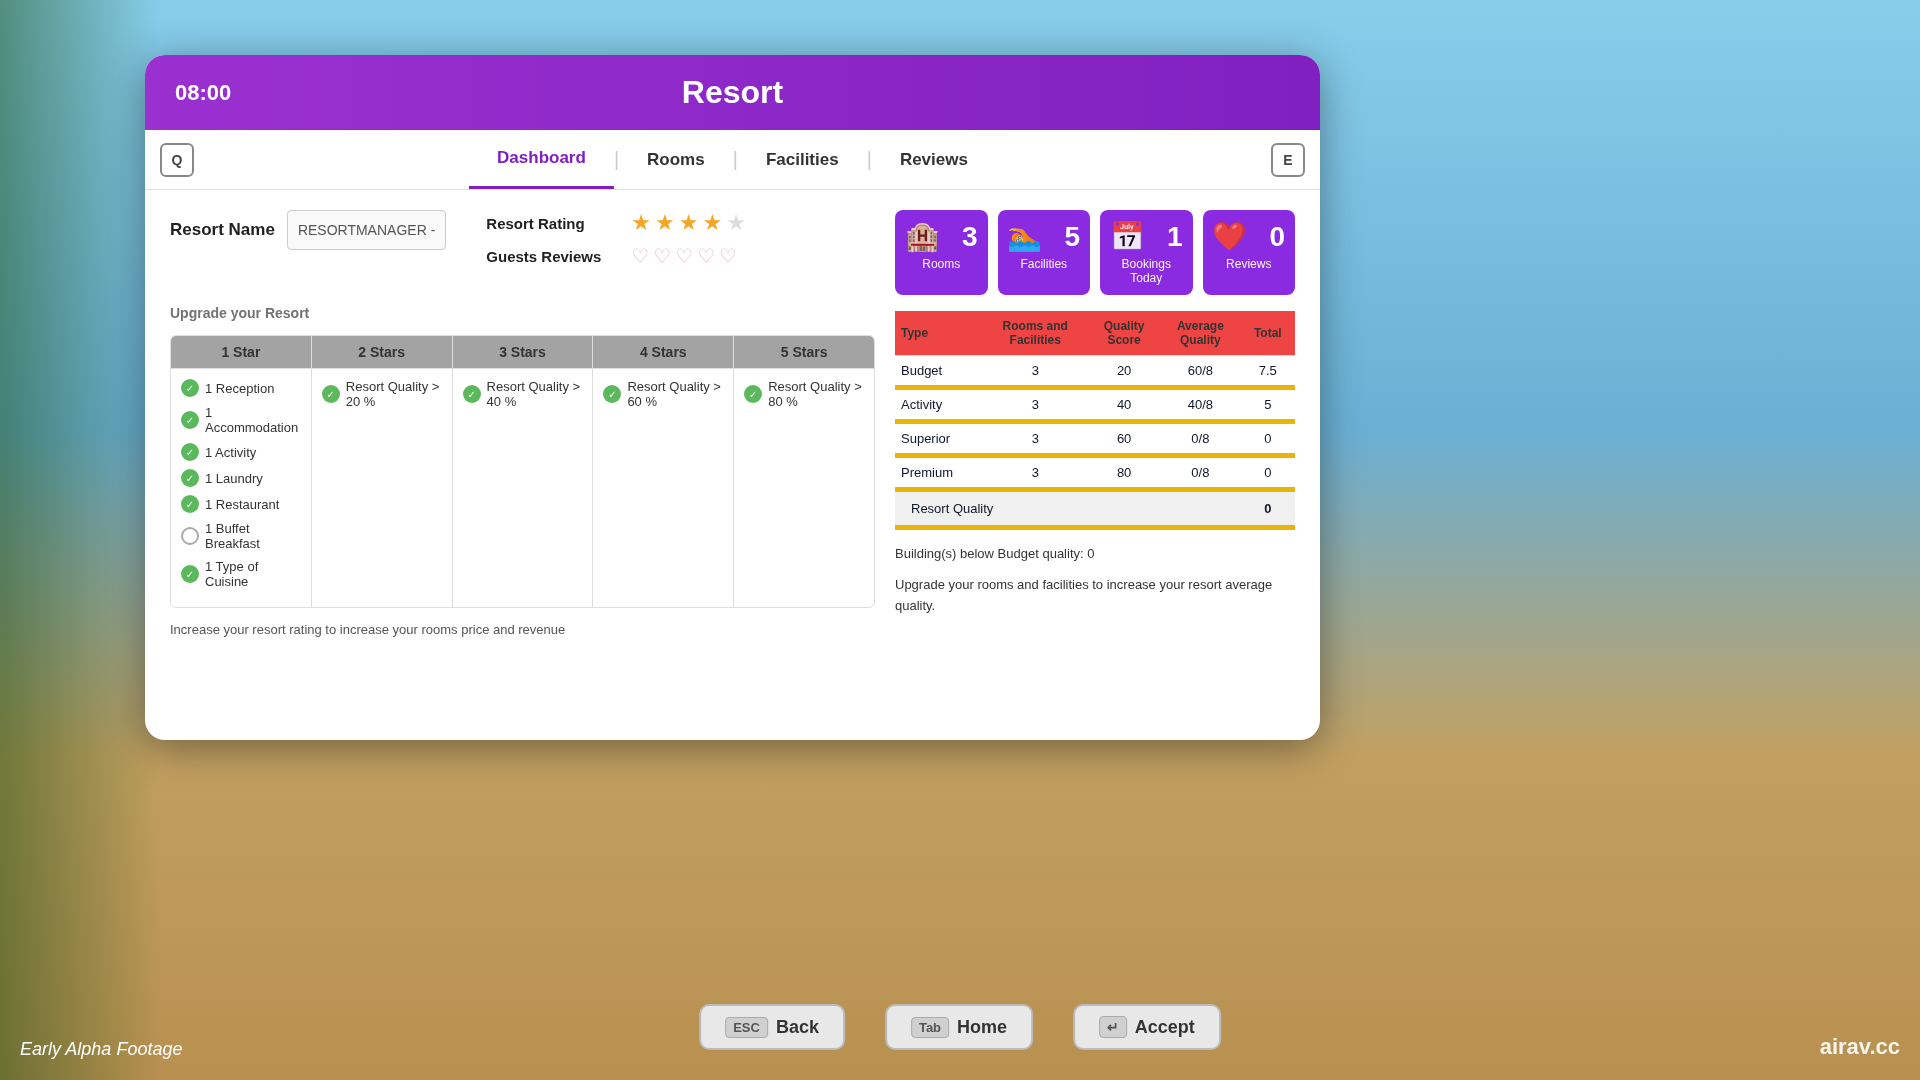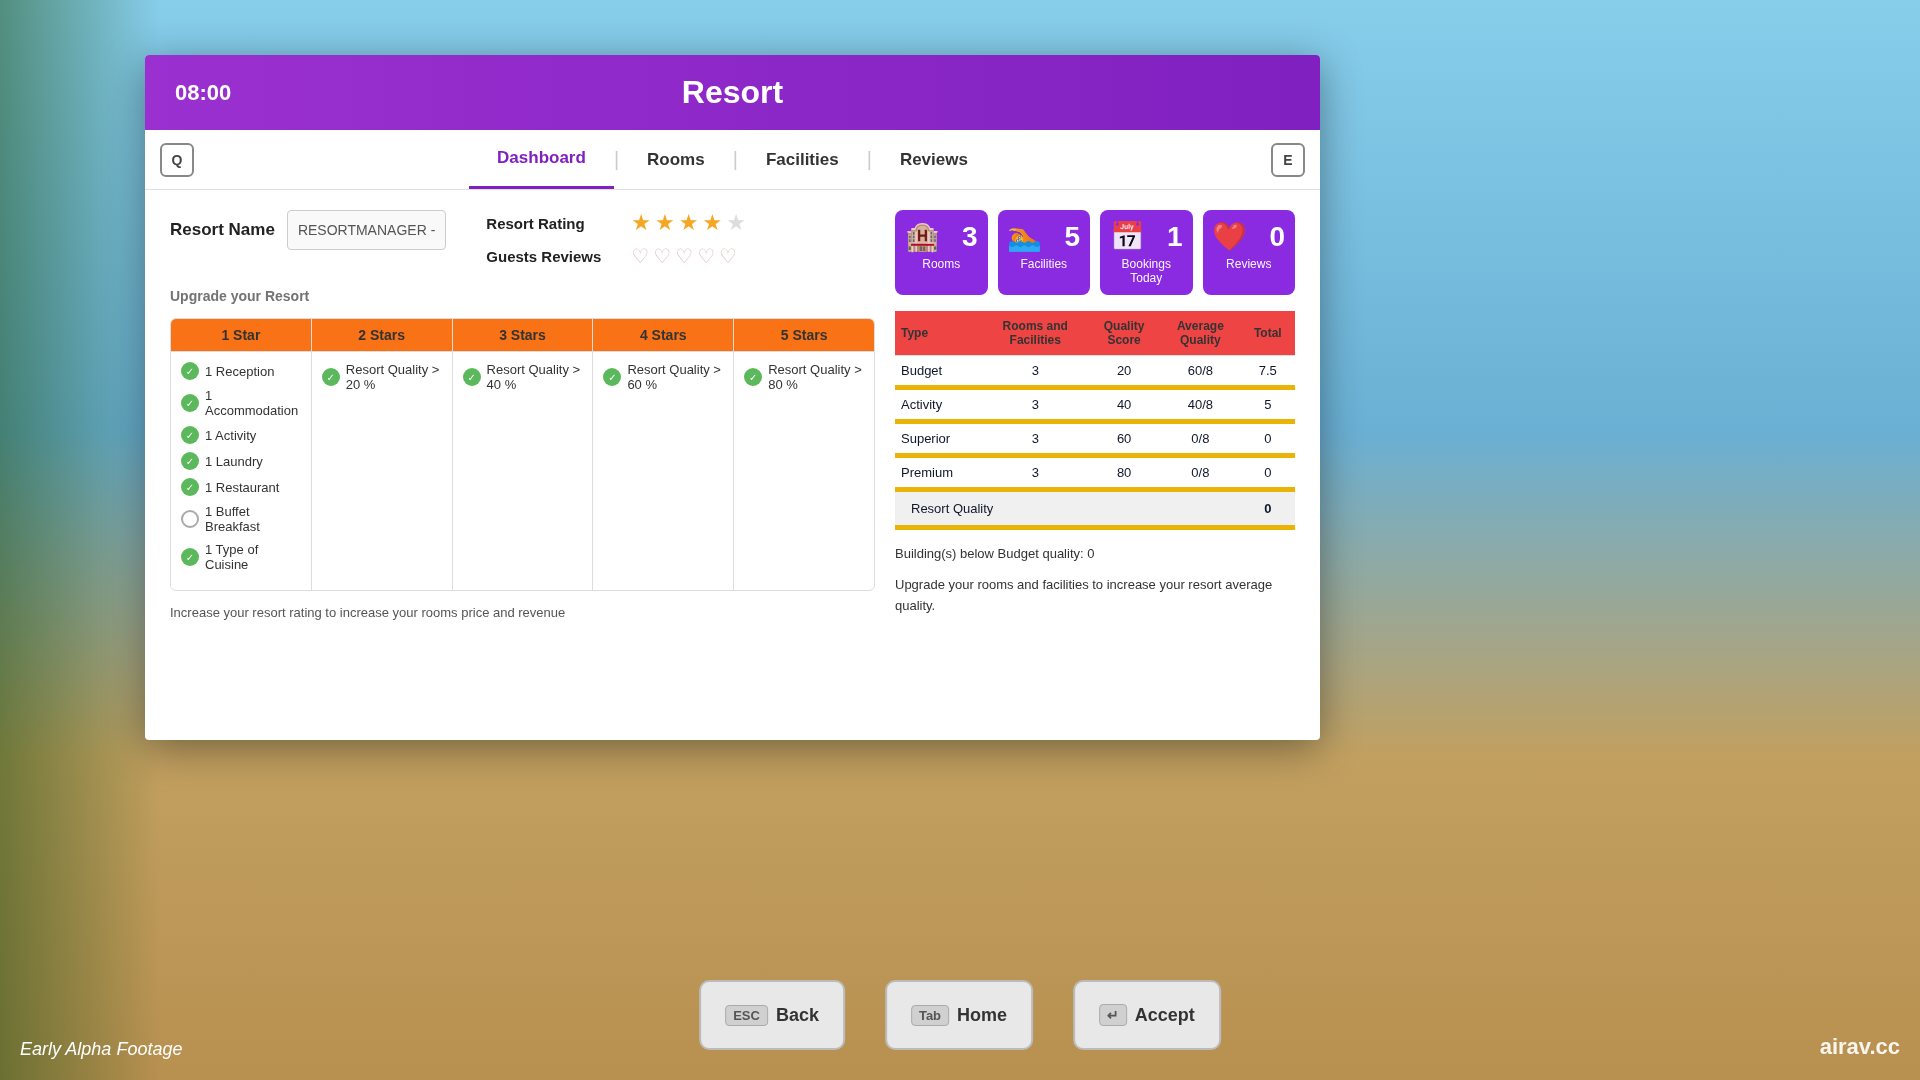--- a/index.html
+++ b/index.html
@@ -60,7 +60,7 @@
       width: 1175px;
       height: 685px;
       background: white;
-      border-radius: 4px;
+      border-radius: 20px;
       overflow: hidden;
       box-shadow: 0 8px 40px rgba(0,0,0,0.4);
       z-index: 5;

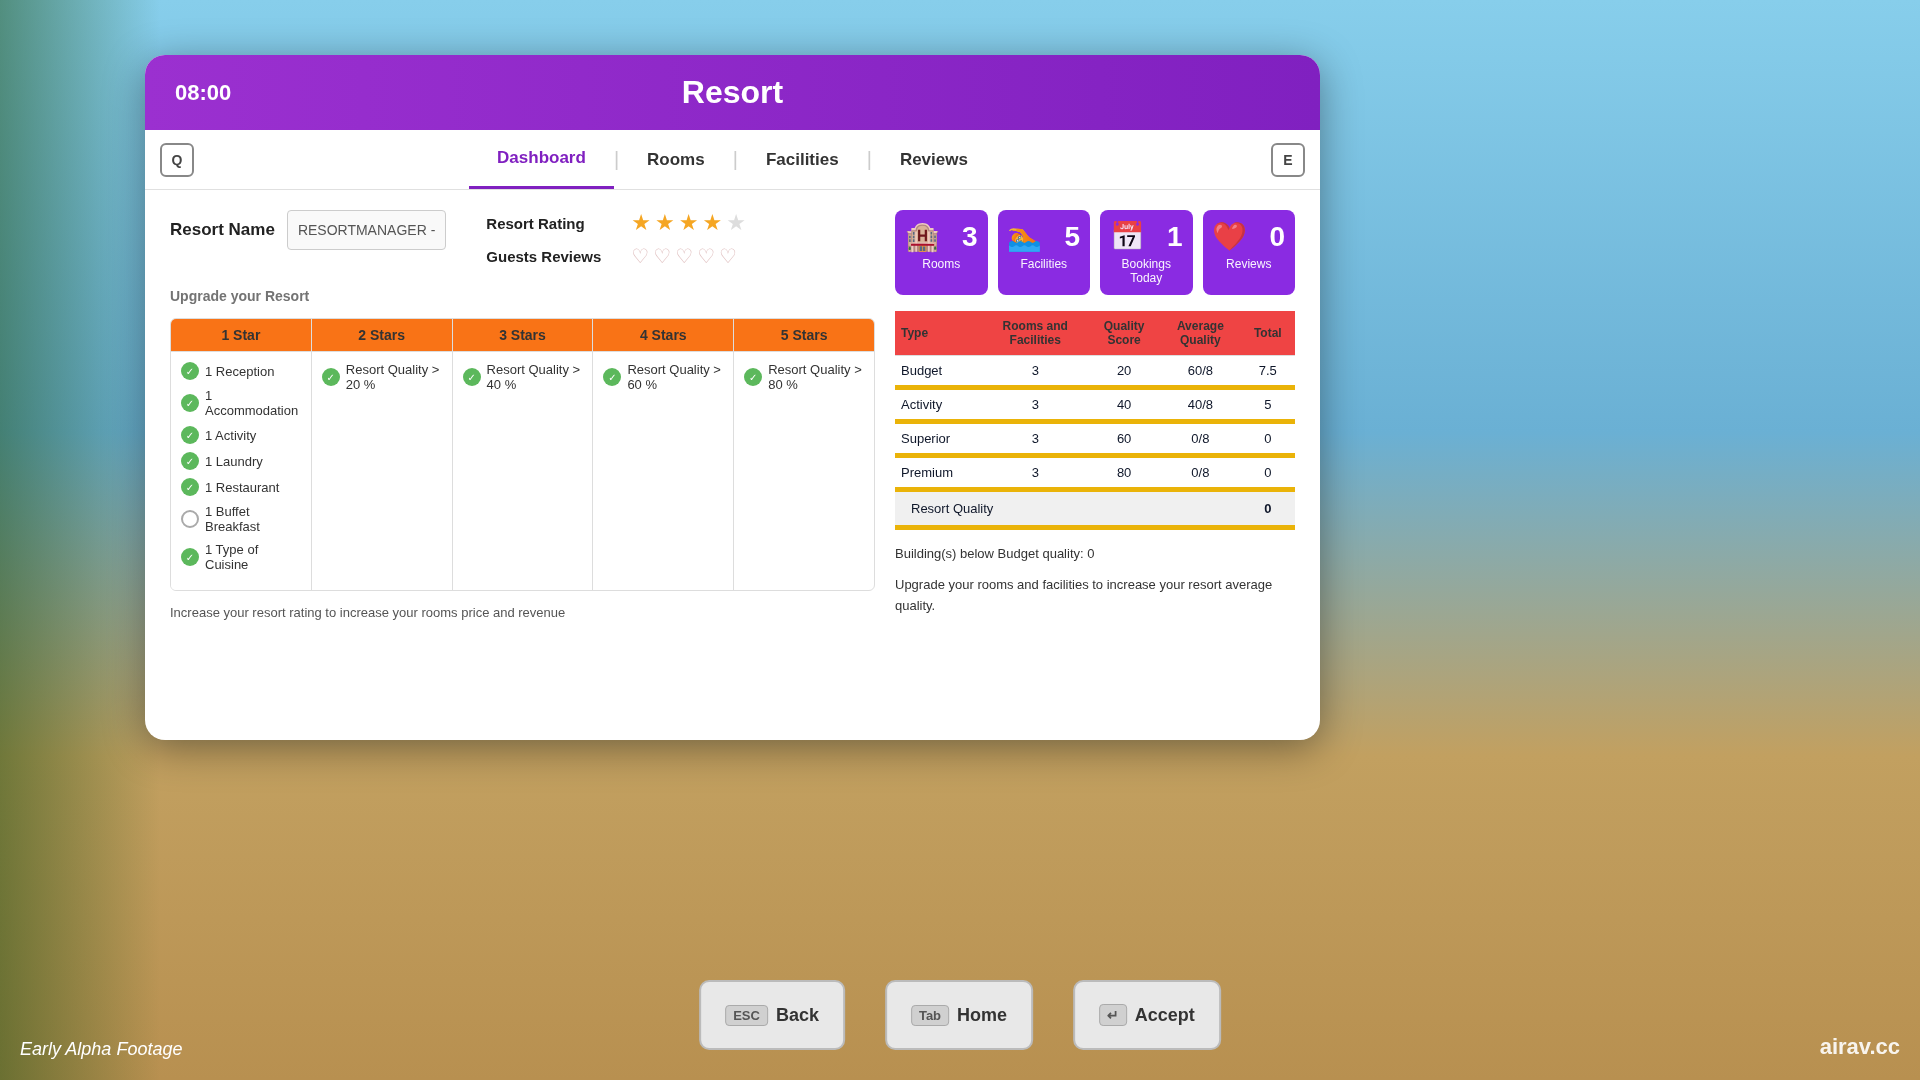--- a/index.html
+++ b/index.html
@@ -174,7 +174,7 @@
       display: flex;
       align-items: flex-start;
       gap: 40px;
-      margin-bottom: 20px;
+      margin-bottom: 37px;
     }
 
     .resort-name-section {

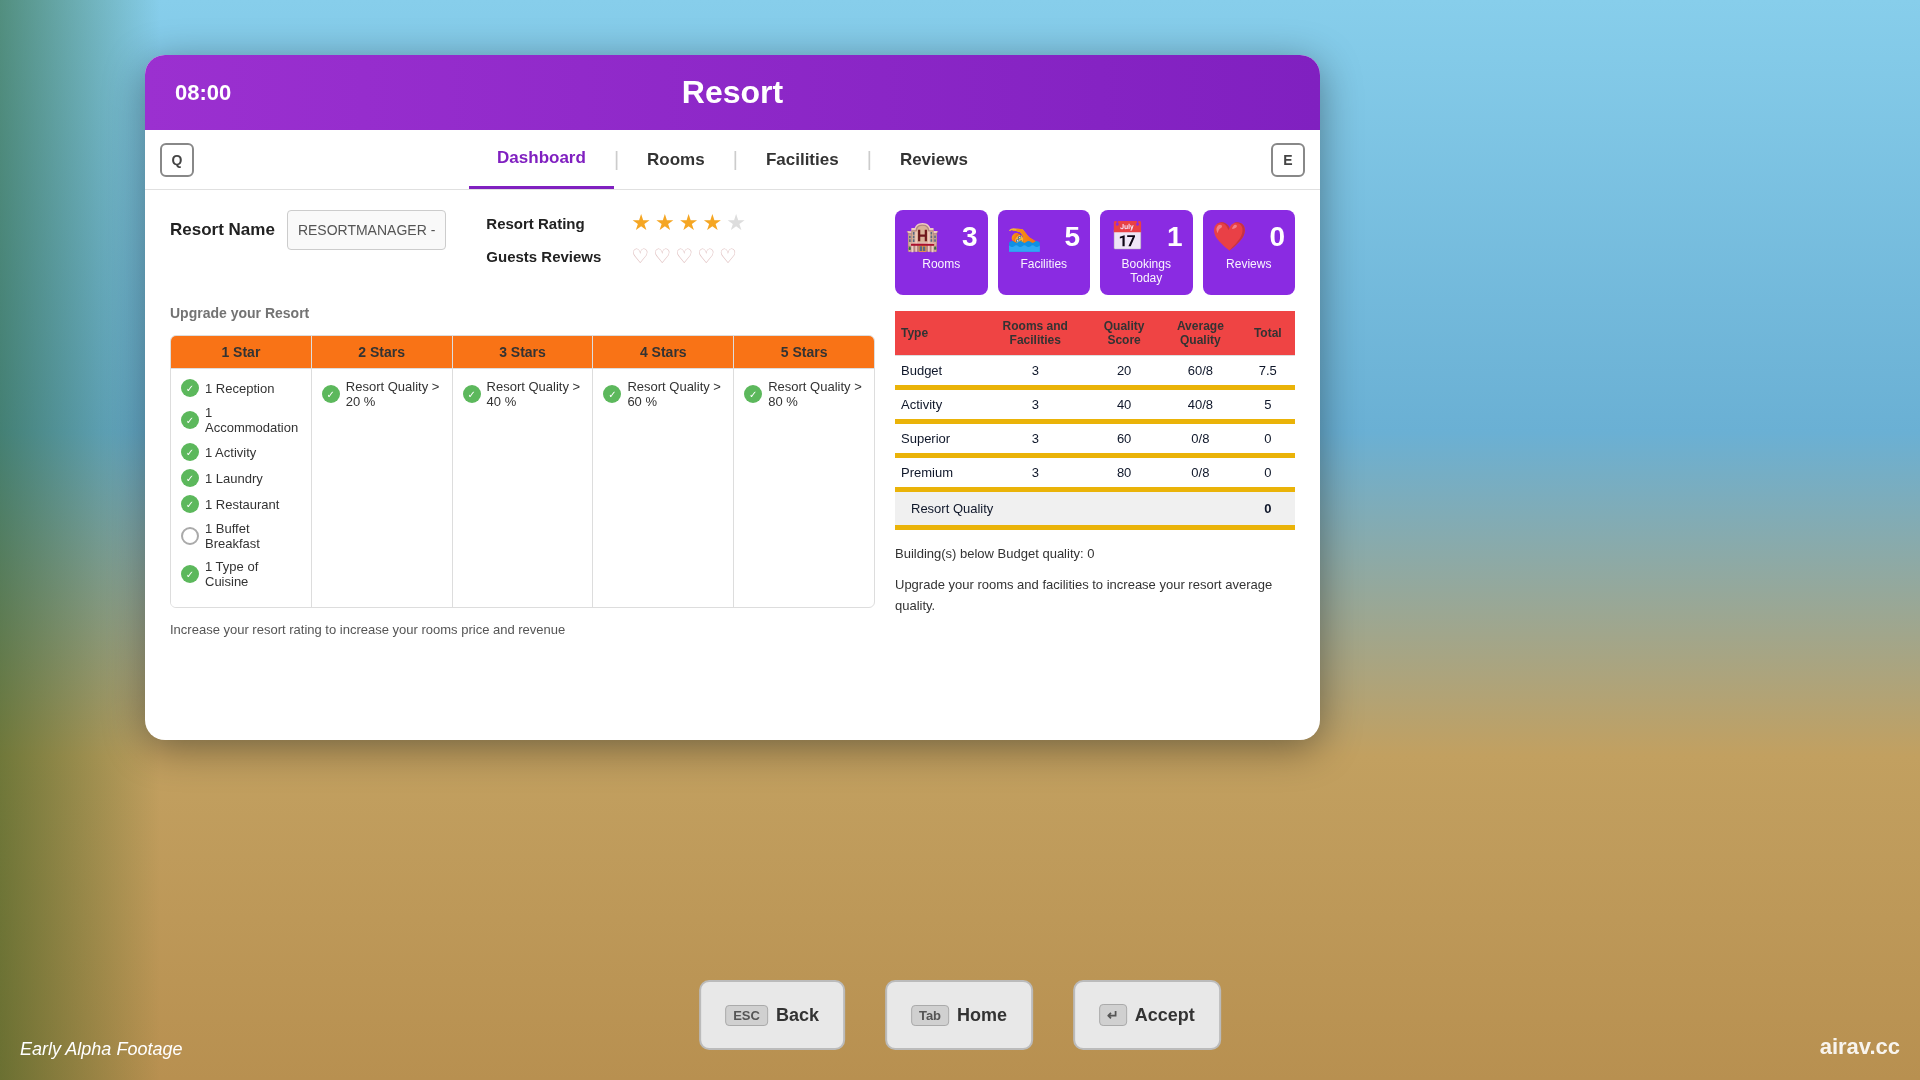--- a/index.html
+++ b/index.html
@@ -263,7 +263,7 @@
     }
 
     .star-col-header {
-      background: #f97316;
+      background: #a3a3a3;
       padding: 8px 10px;
       font-size: 14px;
       font-weight: bold;

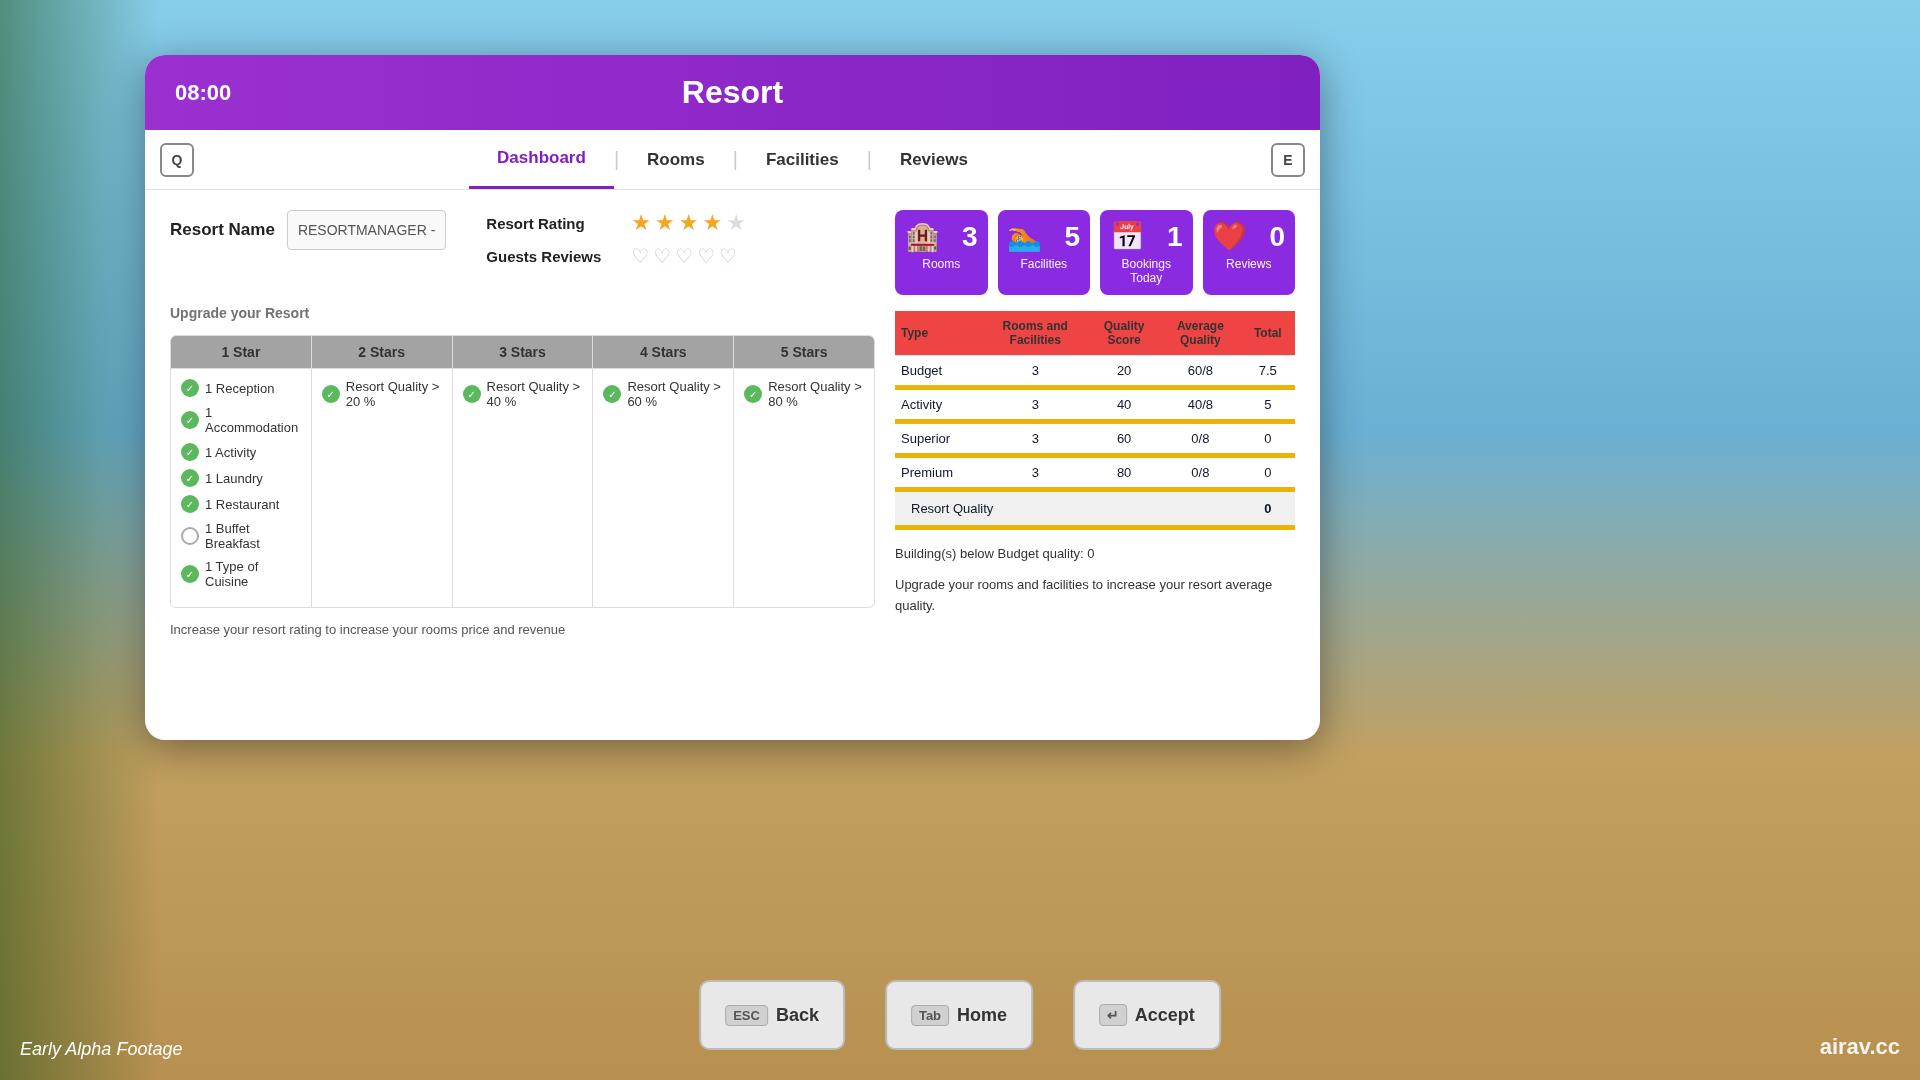--- a/index.html
+++ b/index.html
@@ -433,7 +433,7 @@
       background: #e8e8e8;
       border: 2px solid #bbb;
       border-radius: 10px;
-      padding: 22px 24px;
+      padding: 10px 24px;
       font-size: 18px;
       font-weight: 600;
       color: #333;

